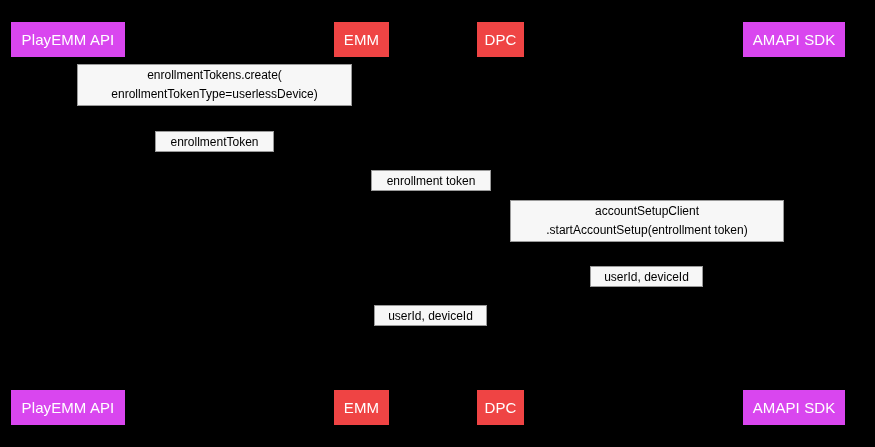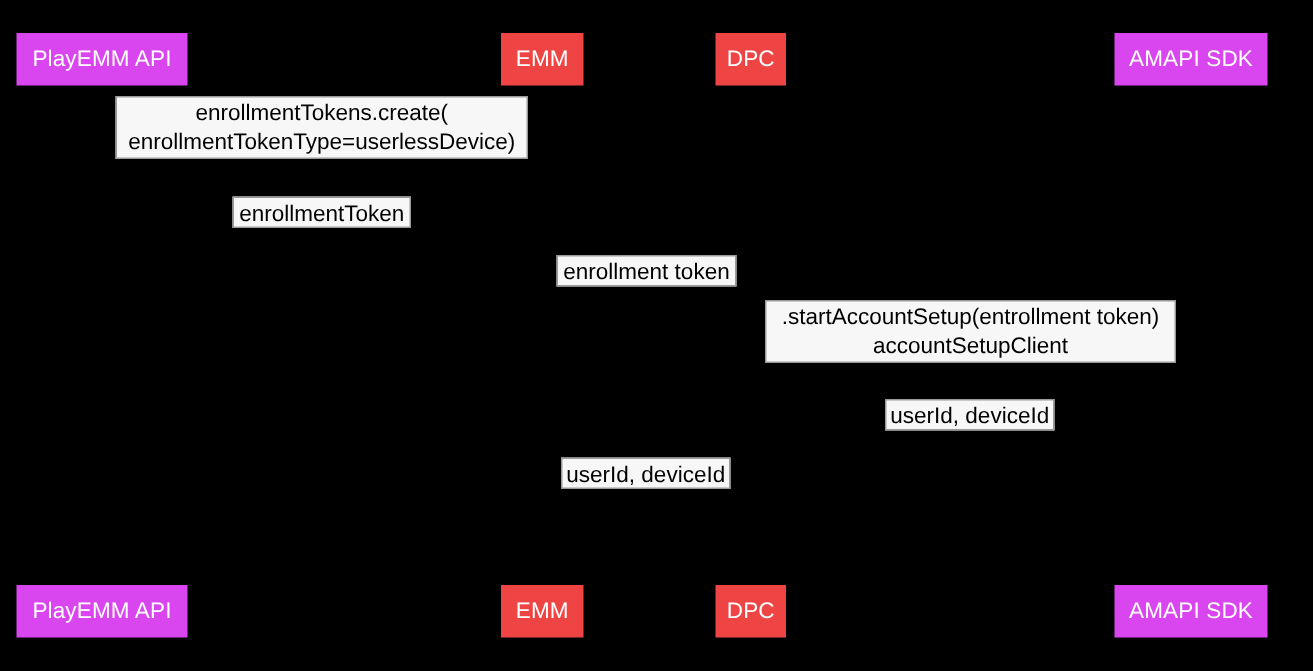--- a/index.html
+++ b/index.html
@@ -43,7 +43,7 @@
     background: #f7f7f7;
     color: #000000;
     border: 1px solid #9a9a9a;
-    font-size: 15px;
+    font-size: 12px;
     line-height: 19px;
     text-align: center;
     white-space: pre;

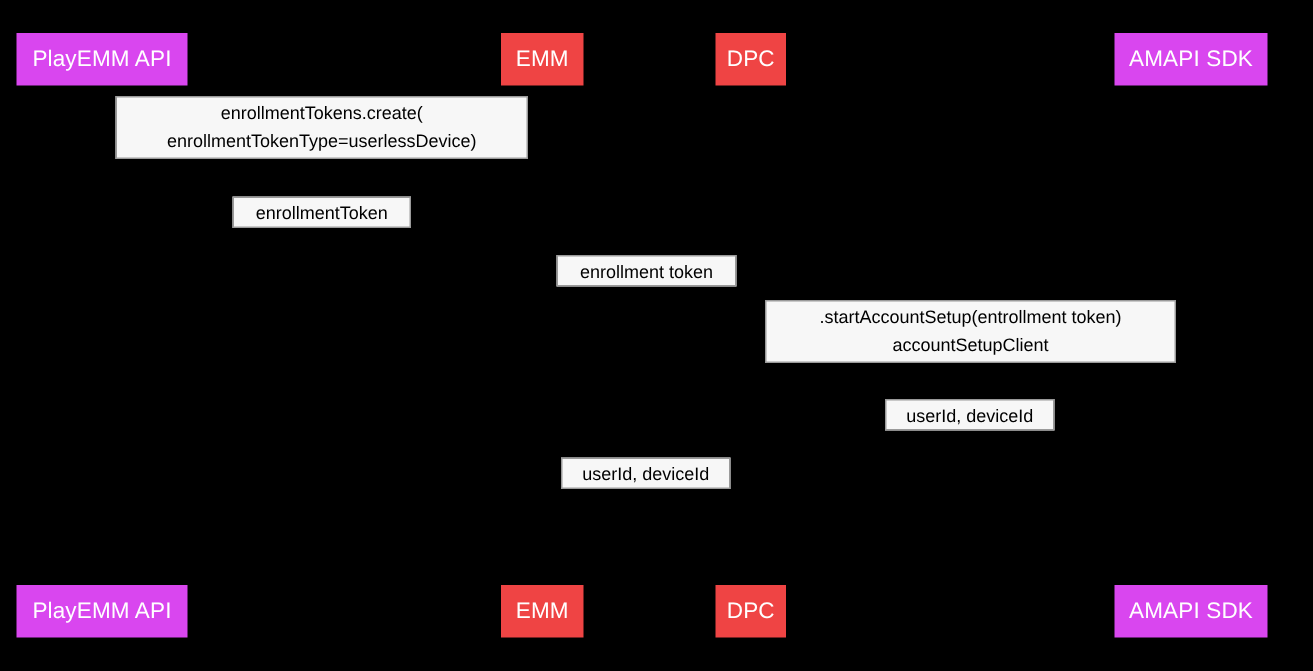--- a/index.html
+++ b/index.html
@@ -96,7 +96,7 @@
     <div class="msg" style="left: 77px; top: 64px; width: 275px; height: 42px;"><span class="line">enrollmentTokens.create(</span><span class="line">enrollmentTokenType=userlessDevice)</span></div>
     <div class="msg" style="left: 155px; top: 131px; width: 119px; height: 21px;"><span class="line">enrollmentToken</span></div>
     <div class="msg" style="left: 371px; top: 170px; width: 120px; height: 21px;"><span class="line">enrollment token</span></div>
-    <div class="msg" style="left: 510px; top: 200px; width: 274px; height: 42px;"><span class="line">.startAccountSetup(entrollment token)</span><span class="line">accountSetupClient</span></div>
+    <div class="msg" style="left: 510px; top: 200px; width: 274px; height: 42px;"><span class="line">accountSetupClient</span><span class="line">.startAccountSetup(entrollment token)</span></div>
     <div class="msg" style="left: 590px; top: 266px; width: 113px; height: 21px;"><span class="line">userId, deviceId</span></div>
     <div class="msg" style="left: 374px; top: 305px; width: 113px; height: 21px;"><span class="line">userId, deviceId</span></div>
   </div>

